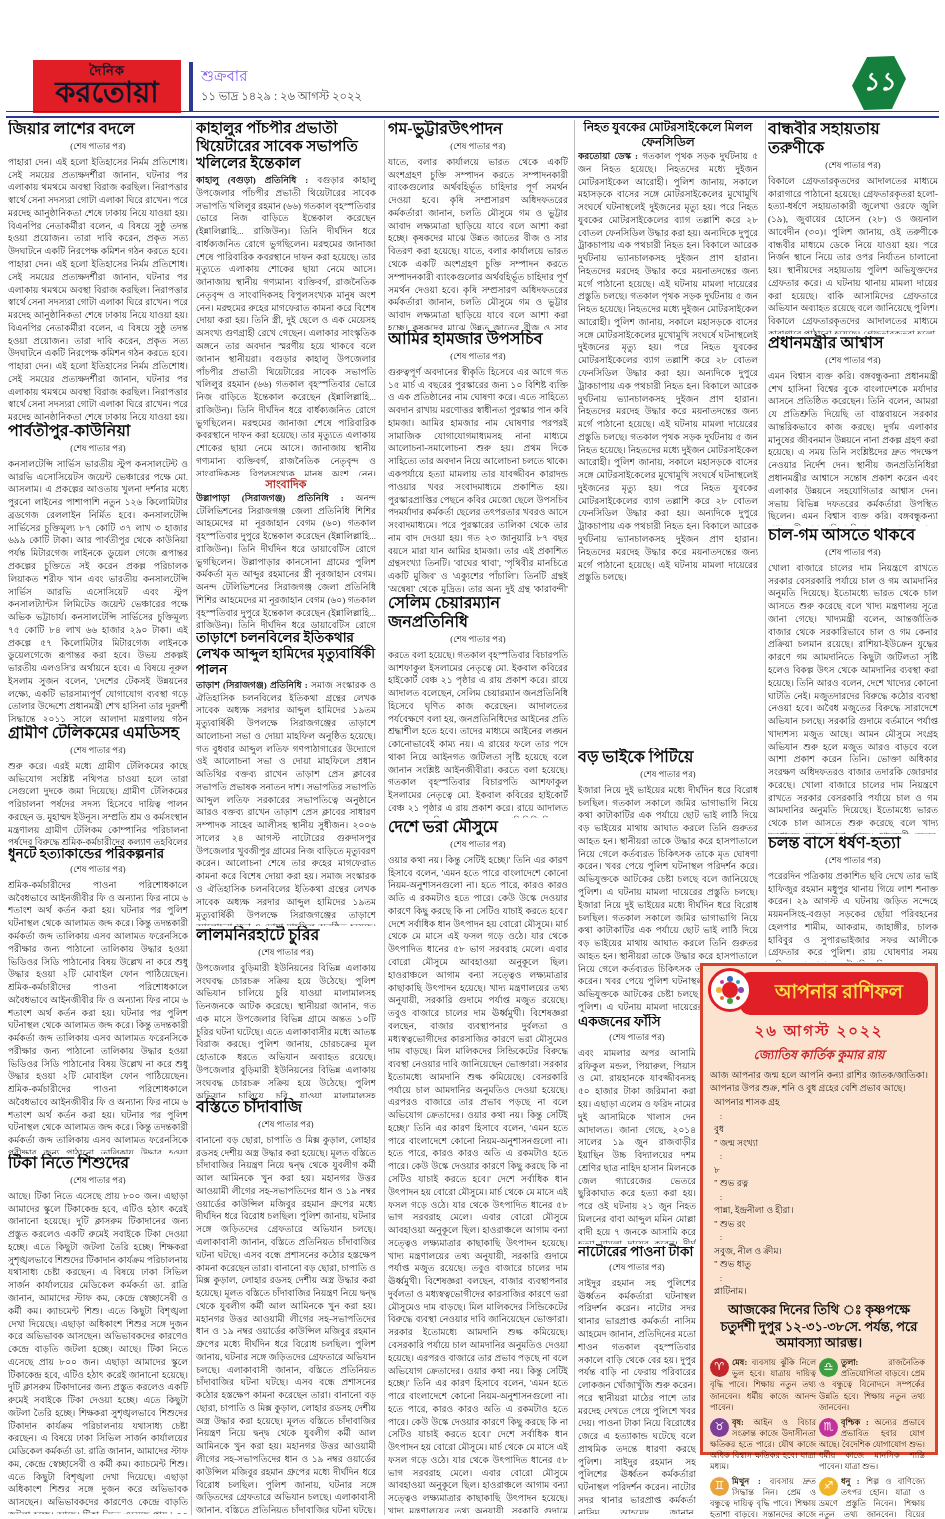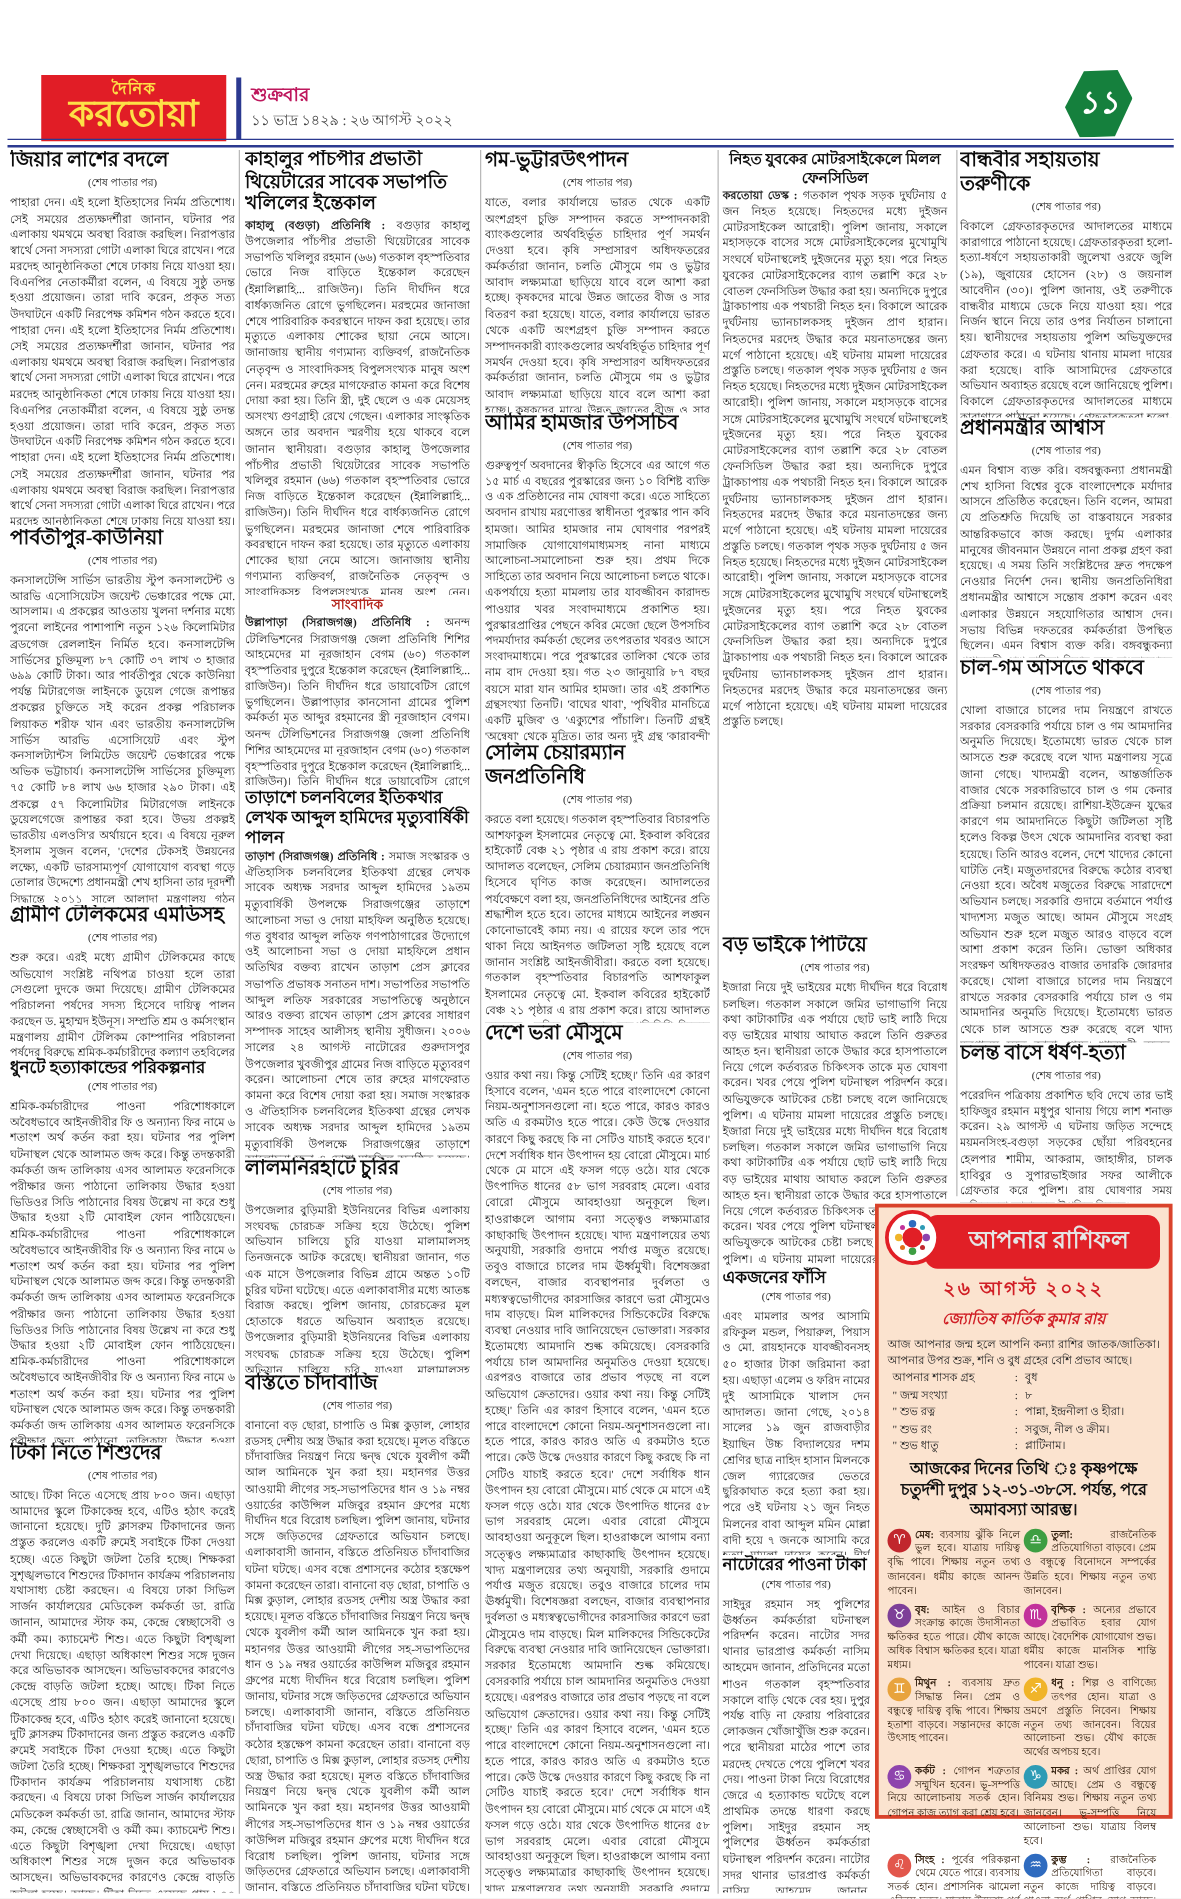--- a/index.html
+++ b/index.html
@@ -7,7 +7,7 @@
         font-family:"Liberation Serif", serif;color:#1a1a1a;overflow:hidden;}
   
   .masthead{position:absolute;left:33px;top:60px;width:148px;height:53px;background:#e11d26;
-            color:#fde047;text-align:center;line-height:1;}
+            color:#0f172a;text-align:center;line-height:1;}
   .masthead .mtop{font-size:13px;font-weight:bold;padding-top:4px;letter-spacing:1px;}
   .masthead .mmain{font-size:29px;font-weight:bold;margin-top:1px;}
   .vbar{position:absolute;left:189px;top:62px;width:4px;height:50px;background:#2b3990;}

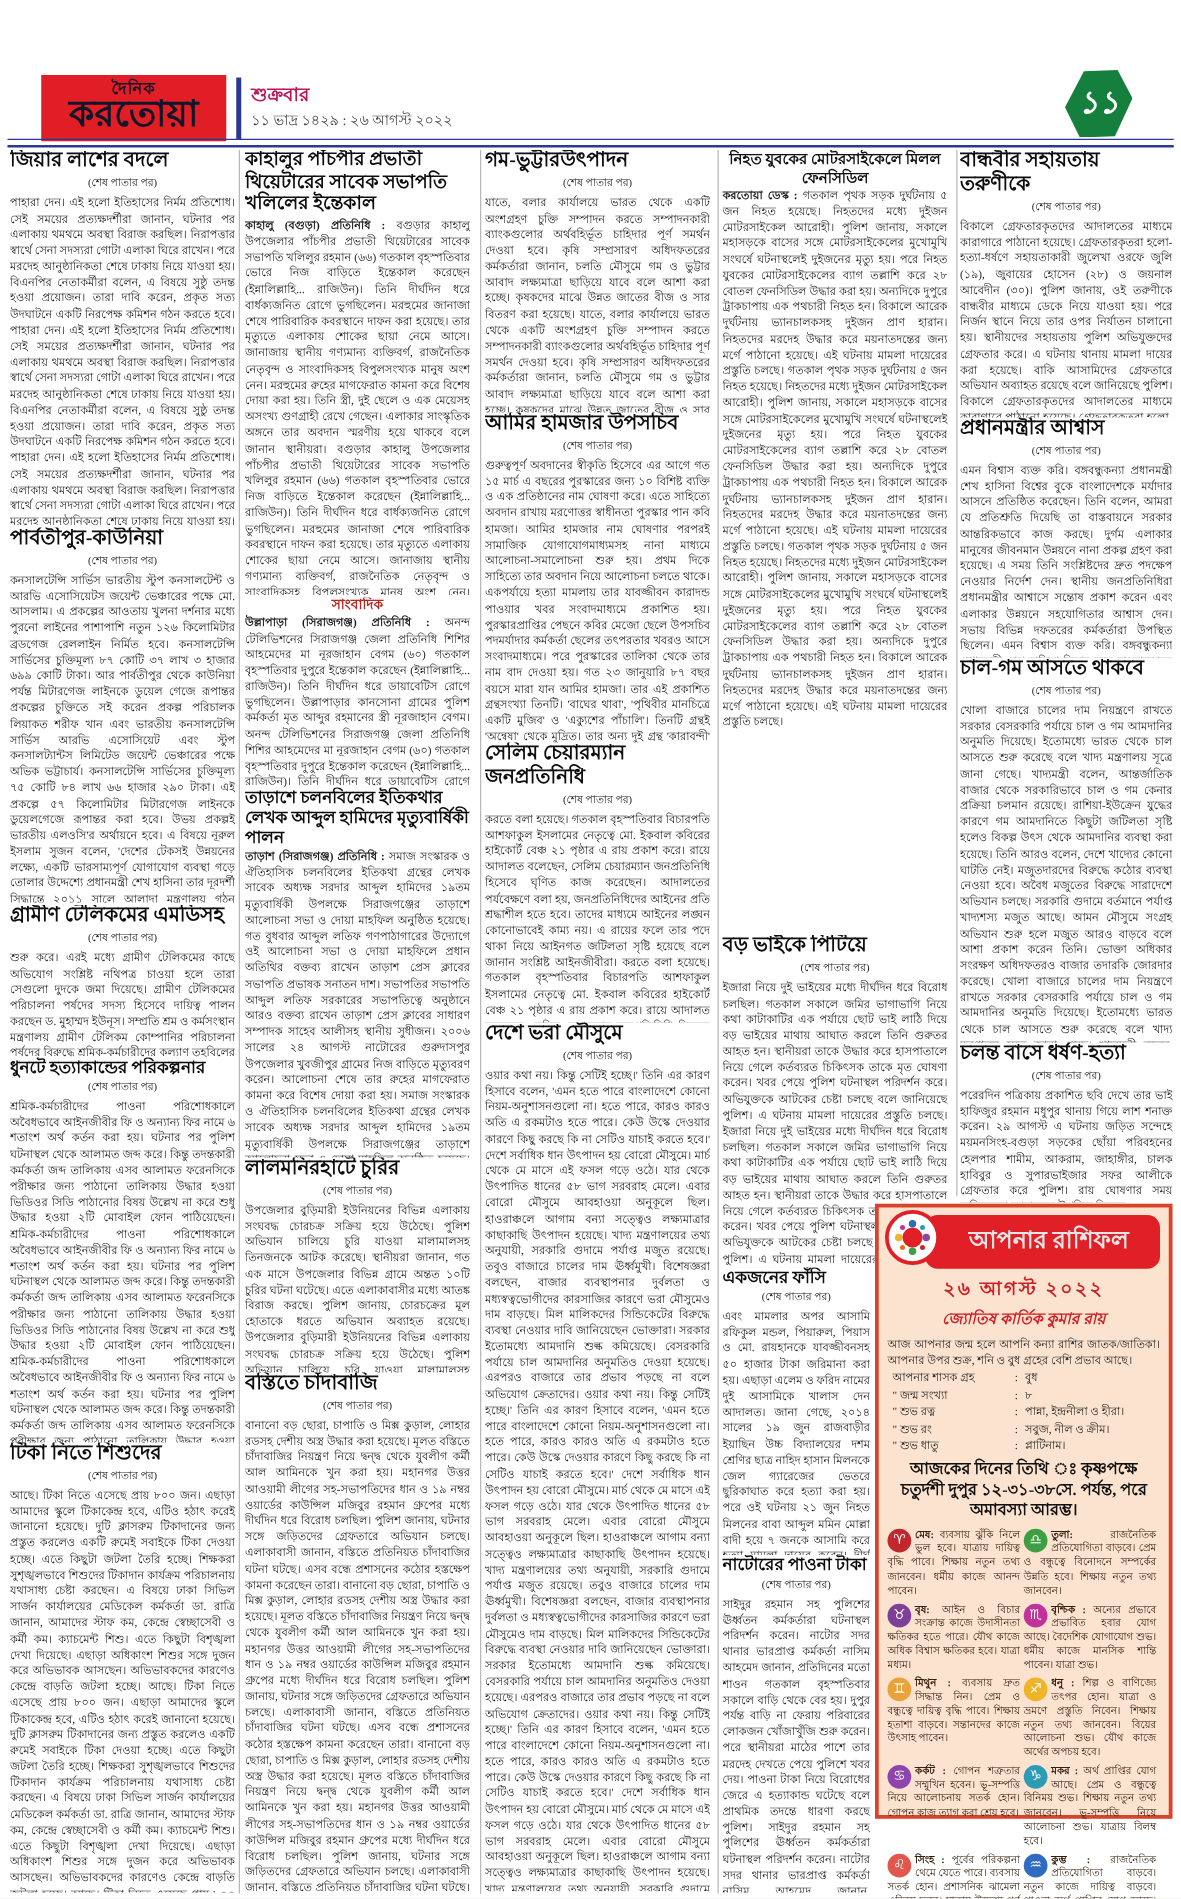--- a/index.html
+++ b/index.html
@@ -11,7 +11,7 @@
   .masthead .mtop{font-size:13px;font-weight:bold;padding-top:4px;letter-spacing:1px;}
   .masthead .mmain{font-size:29px;font-weight:bold;margin-top:1px;}
   .vbar{position:absolute;left:189px;top:62px;width:4px;height:50px;background:#2b3990;}
-  .day{position:absolute;left:201px;top:64px;font-size:15px;font-weight:bold;color:#be185d;}
+  .day{position:absolute;left:201px;top:64px;font-size:15px;font-weight:normal;color:#8b5cf6;}
   .dateline-hdr{position:absolute;left:201px;top:88px;font-size:11.5px;color:#444;}
   .pagebadge{position:absolute;left:852px;top:56px;width:54px;height:54px;background:#15803d;
              clip-path:polygon(28% 2%,78% 0,100% 42%,74% 98%,22% 100%,0 55%);

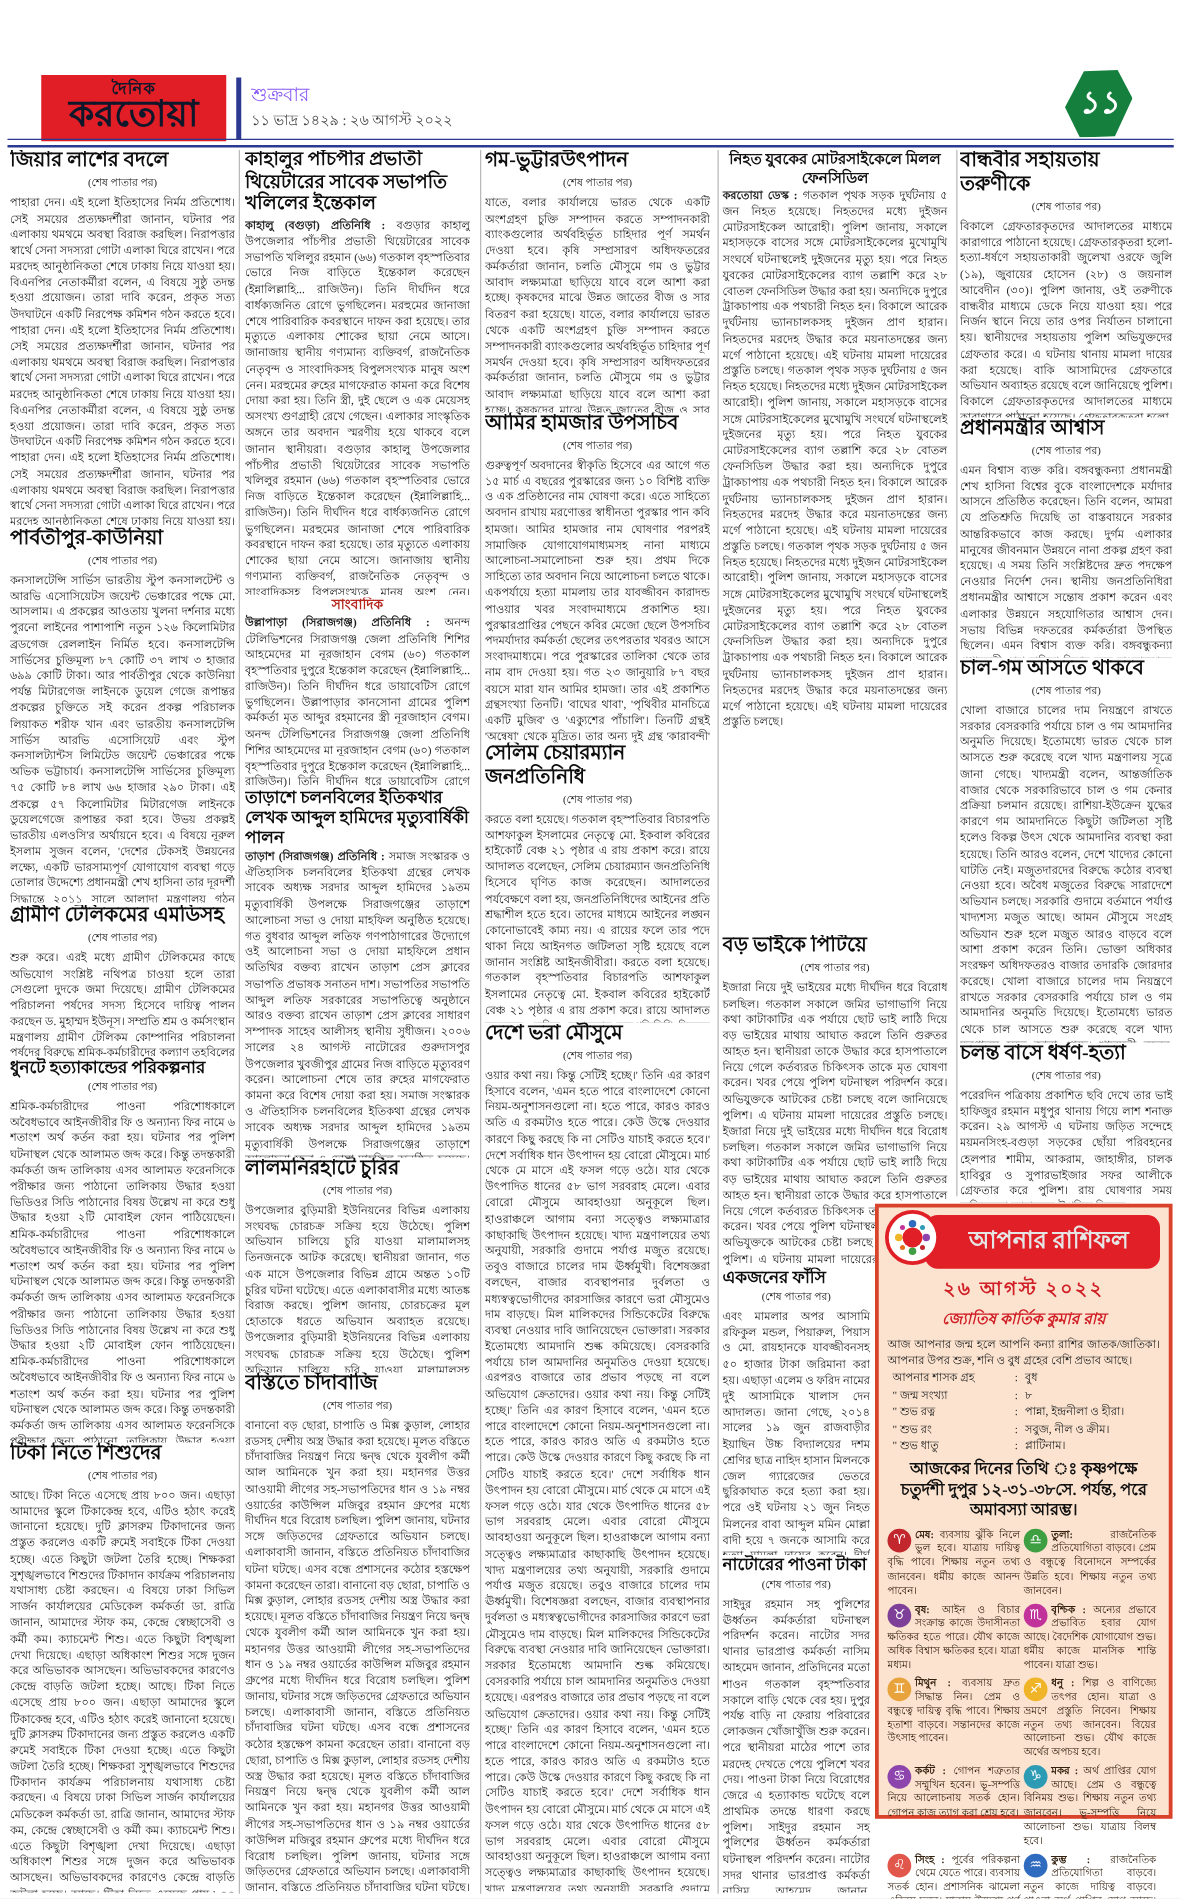--- a/index.html
+++ b/index.html
@@ -38,7 +38,7 @@
   .horobox{position:absolute;left:700px;top:963px;width:238px;height:492px;
            background:#fbe3cf;border:3px solid #d9432c;box-sizing:border-box;padding:4px 7px;}
   .hbanner{position:relative;margin:2px 0 2px 30px;background:#e11f26;border-radius:10px;
-           color:#e5e5e5;font-size:19px;font-weight:bold;text-align:center;padding:5px 0 6px 10px;}
+           color:#fde047;font-size:19px;font-weight:bold;text-align:center;padding:5px 0 6px 10px;}
   .hlogo{position:absolute;left:-32px;top:-4px;width:44px;height:44px;border-radius:50%;
          background:#fff;border:3px solid #e11f26;box-sizing:border-box;
          display:flex;align-items:center;justify-content:center;}

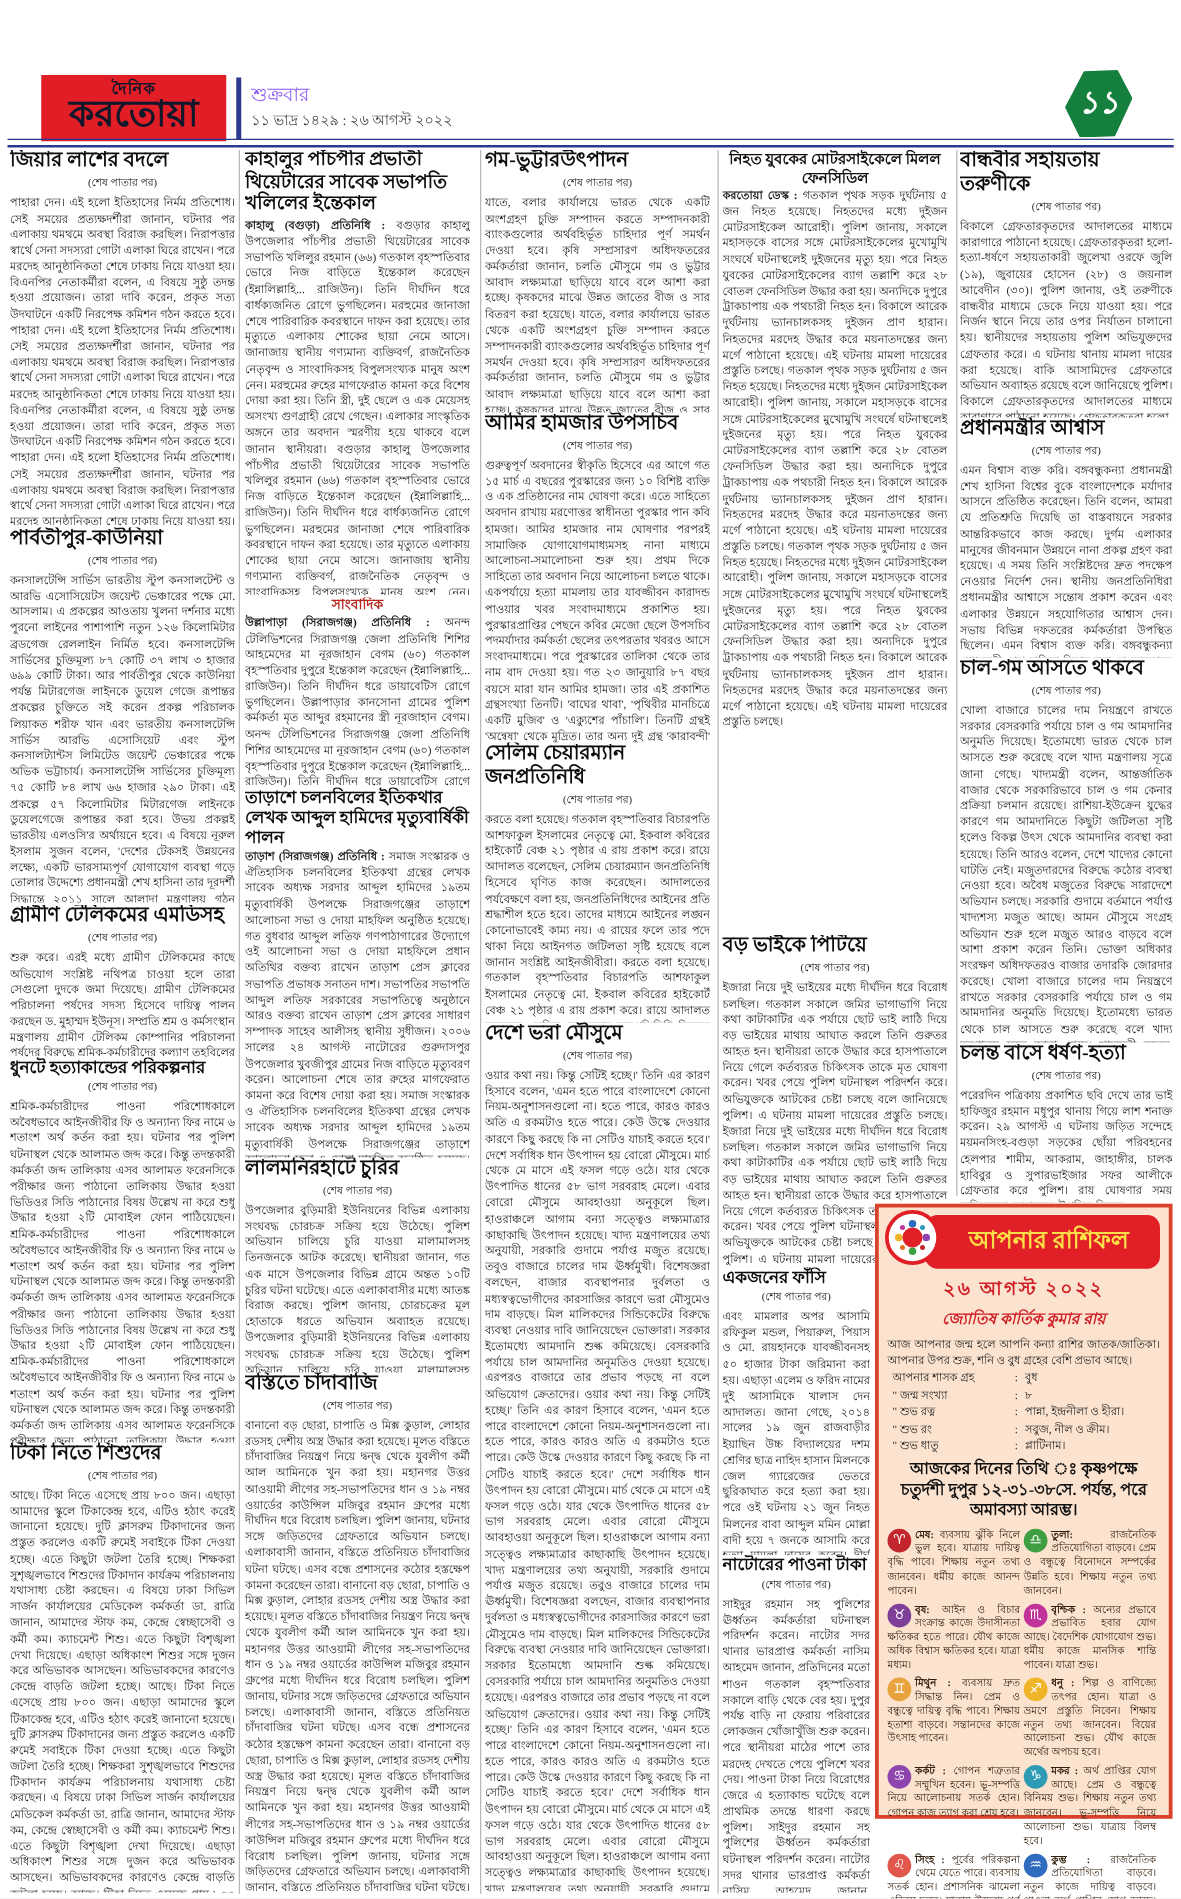--- a/index.html
+++ b/index.html
@@ -50,7 +50,7 @@
   .hastro{font-size:12.5px;font-weight:bold;font-style:italic;color:#d01f26;text-align:center;margin:2px 0 3px;}
   .hintro{font-size:9px;line-height:1.4;text-align:justify;color:#222;}
   .hattr{margin:2px 0 2px 4px;font-size:9px;color:#222;}
-  .hattr .row{display:flex;line-height:1.5;}
+  .hattr .row{display:flex;line-height:1.5;flex-direction:column;}
   .hattr .al{width:92px;}
   .hattr .ac{width:14px;text-align:center;}
   .htithi{font-size:13px;font-weight:bold;text-align:center;line-height:1.3;color:#111;margin:3px 0;}

